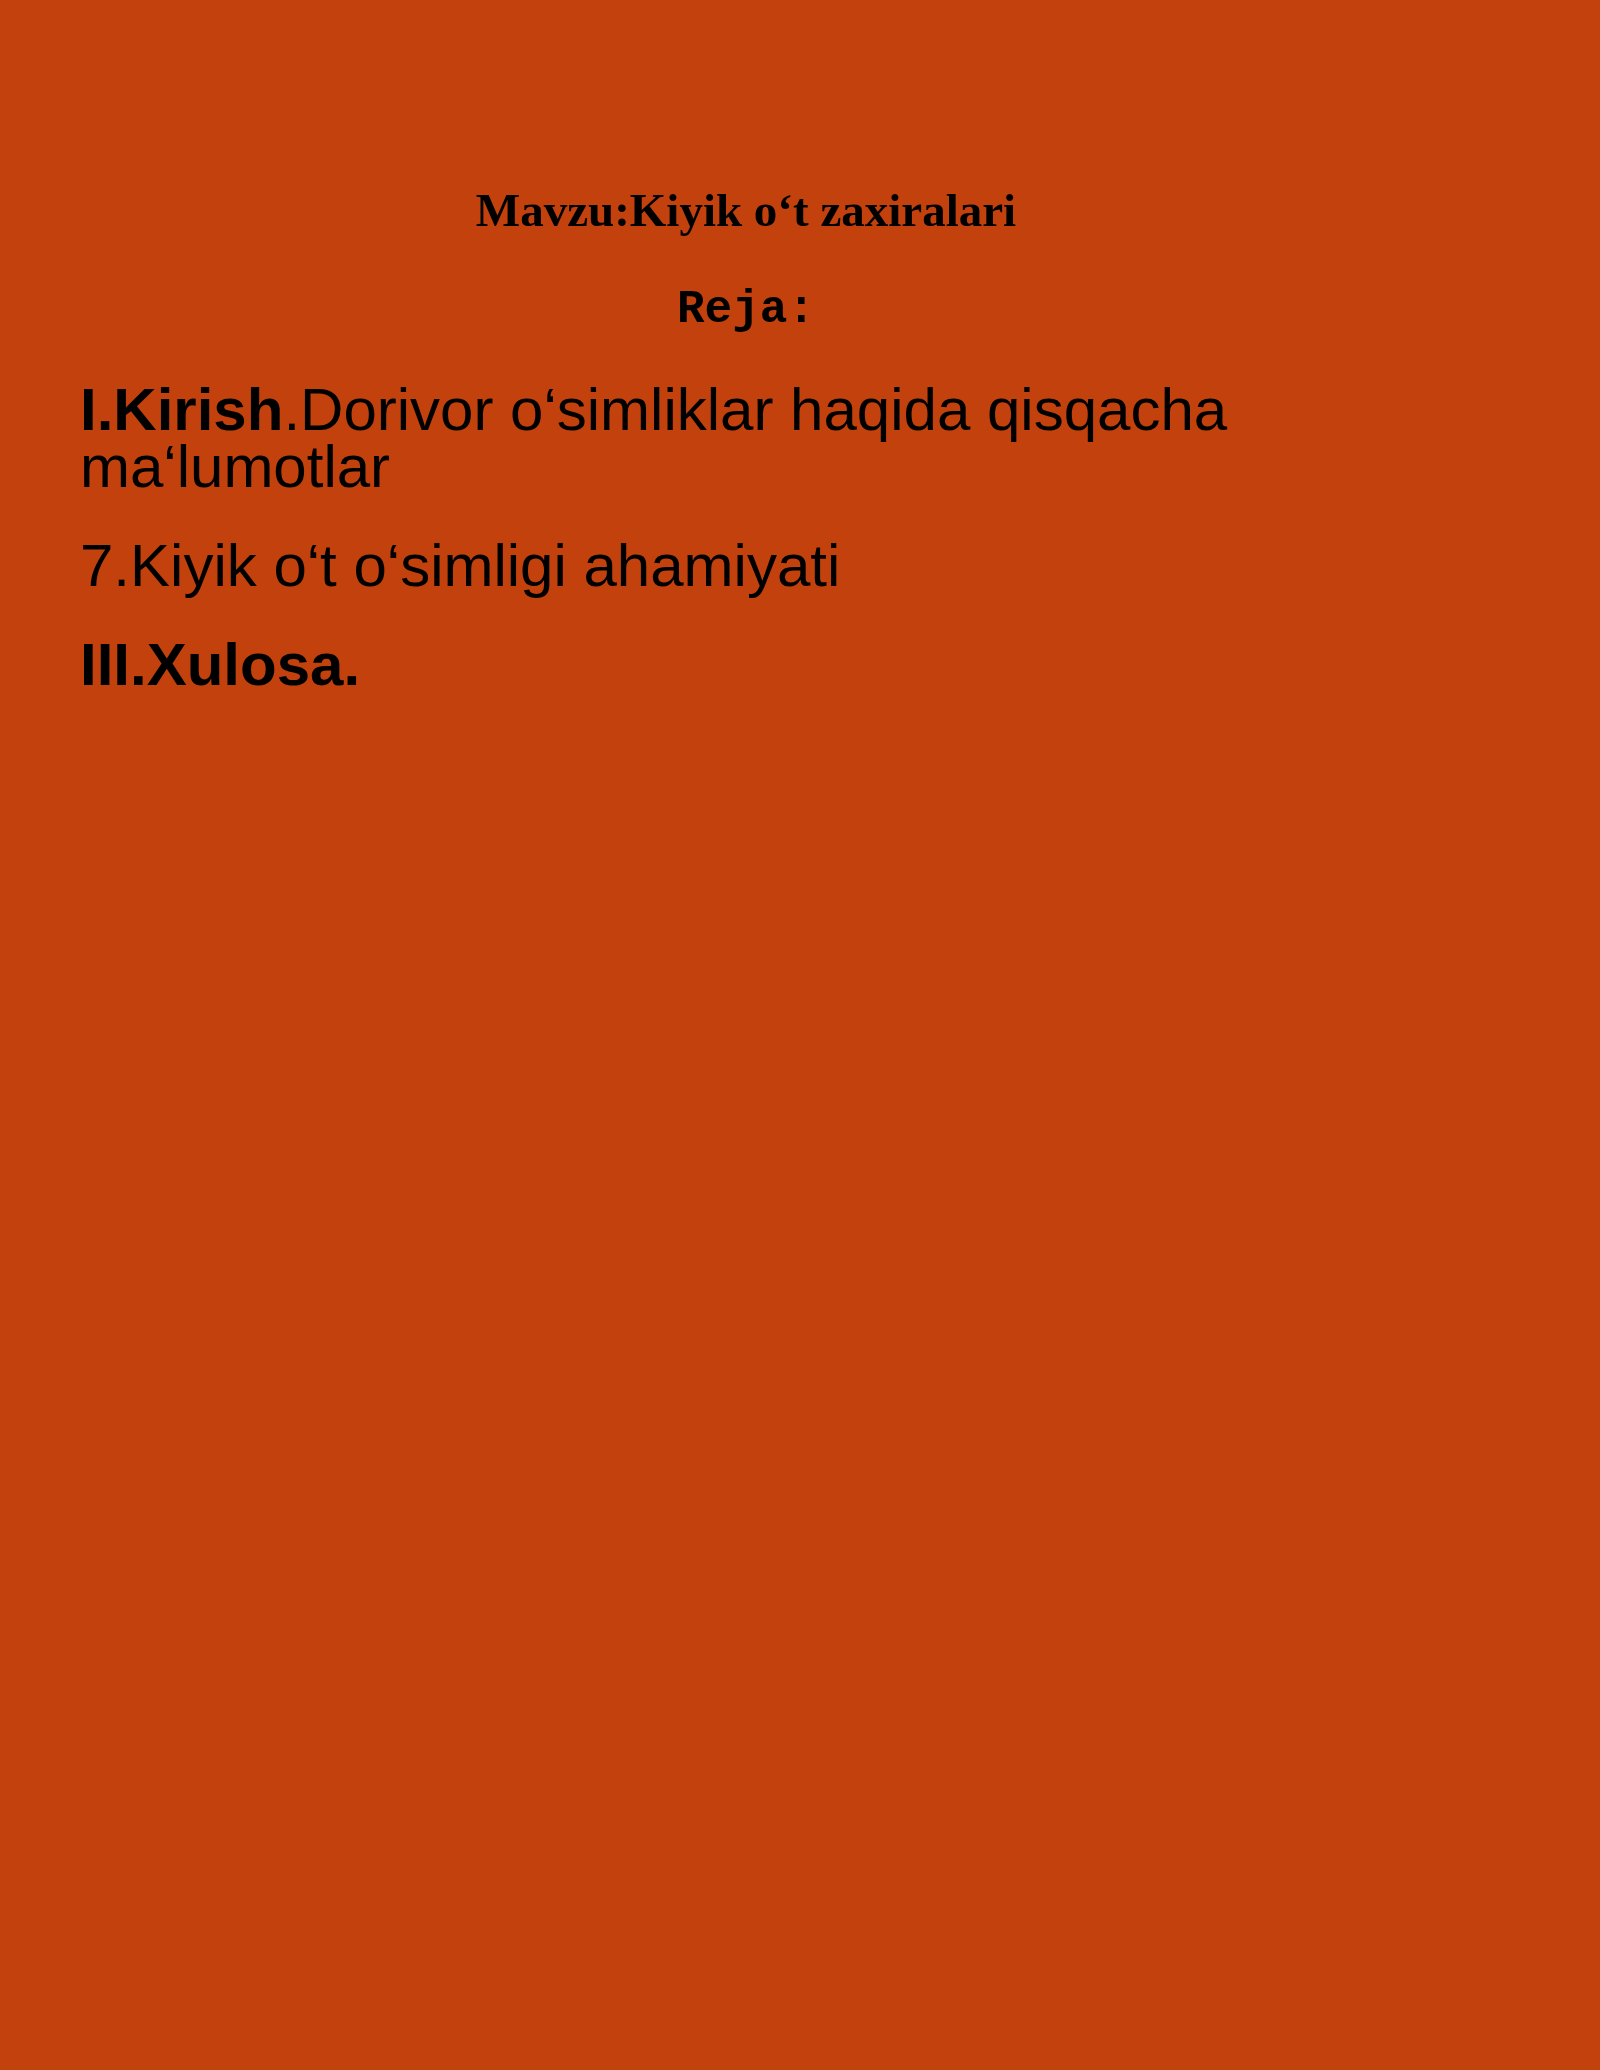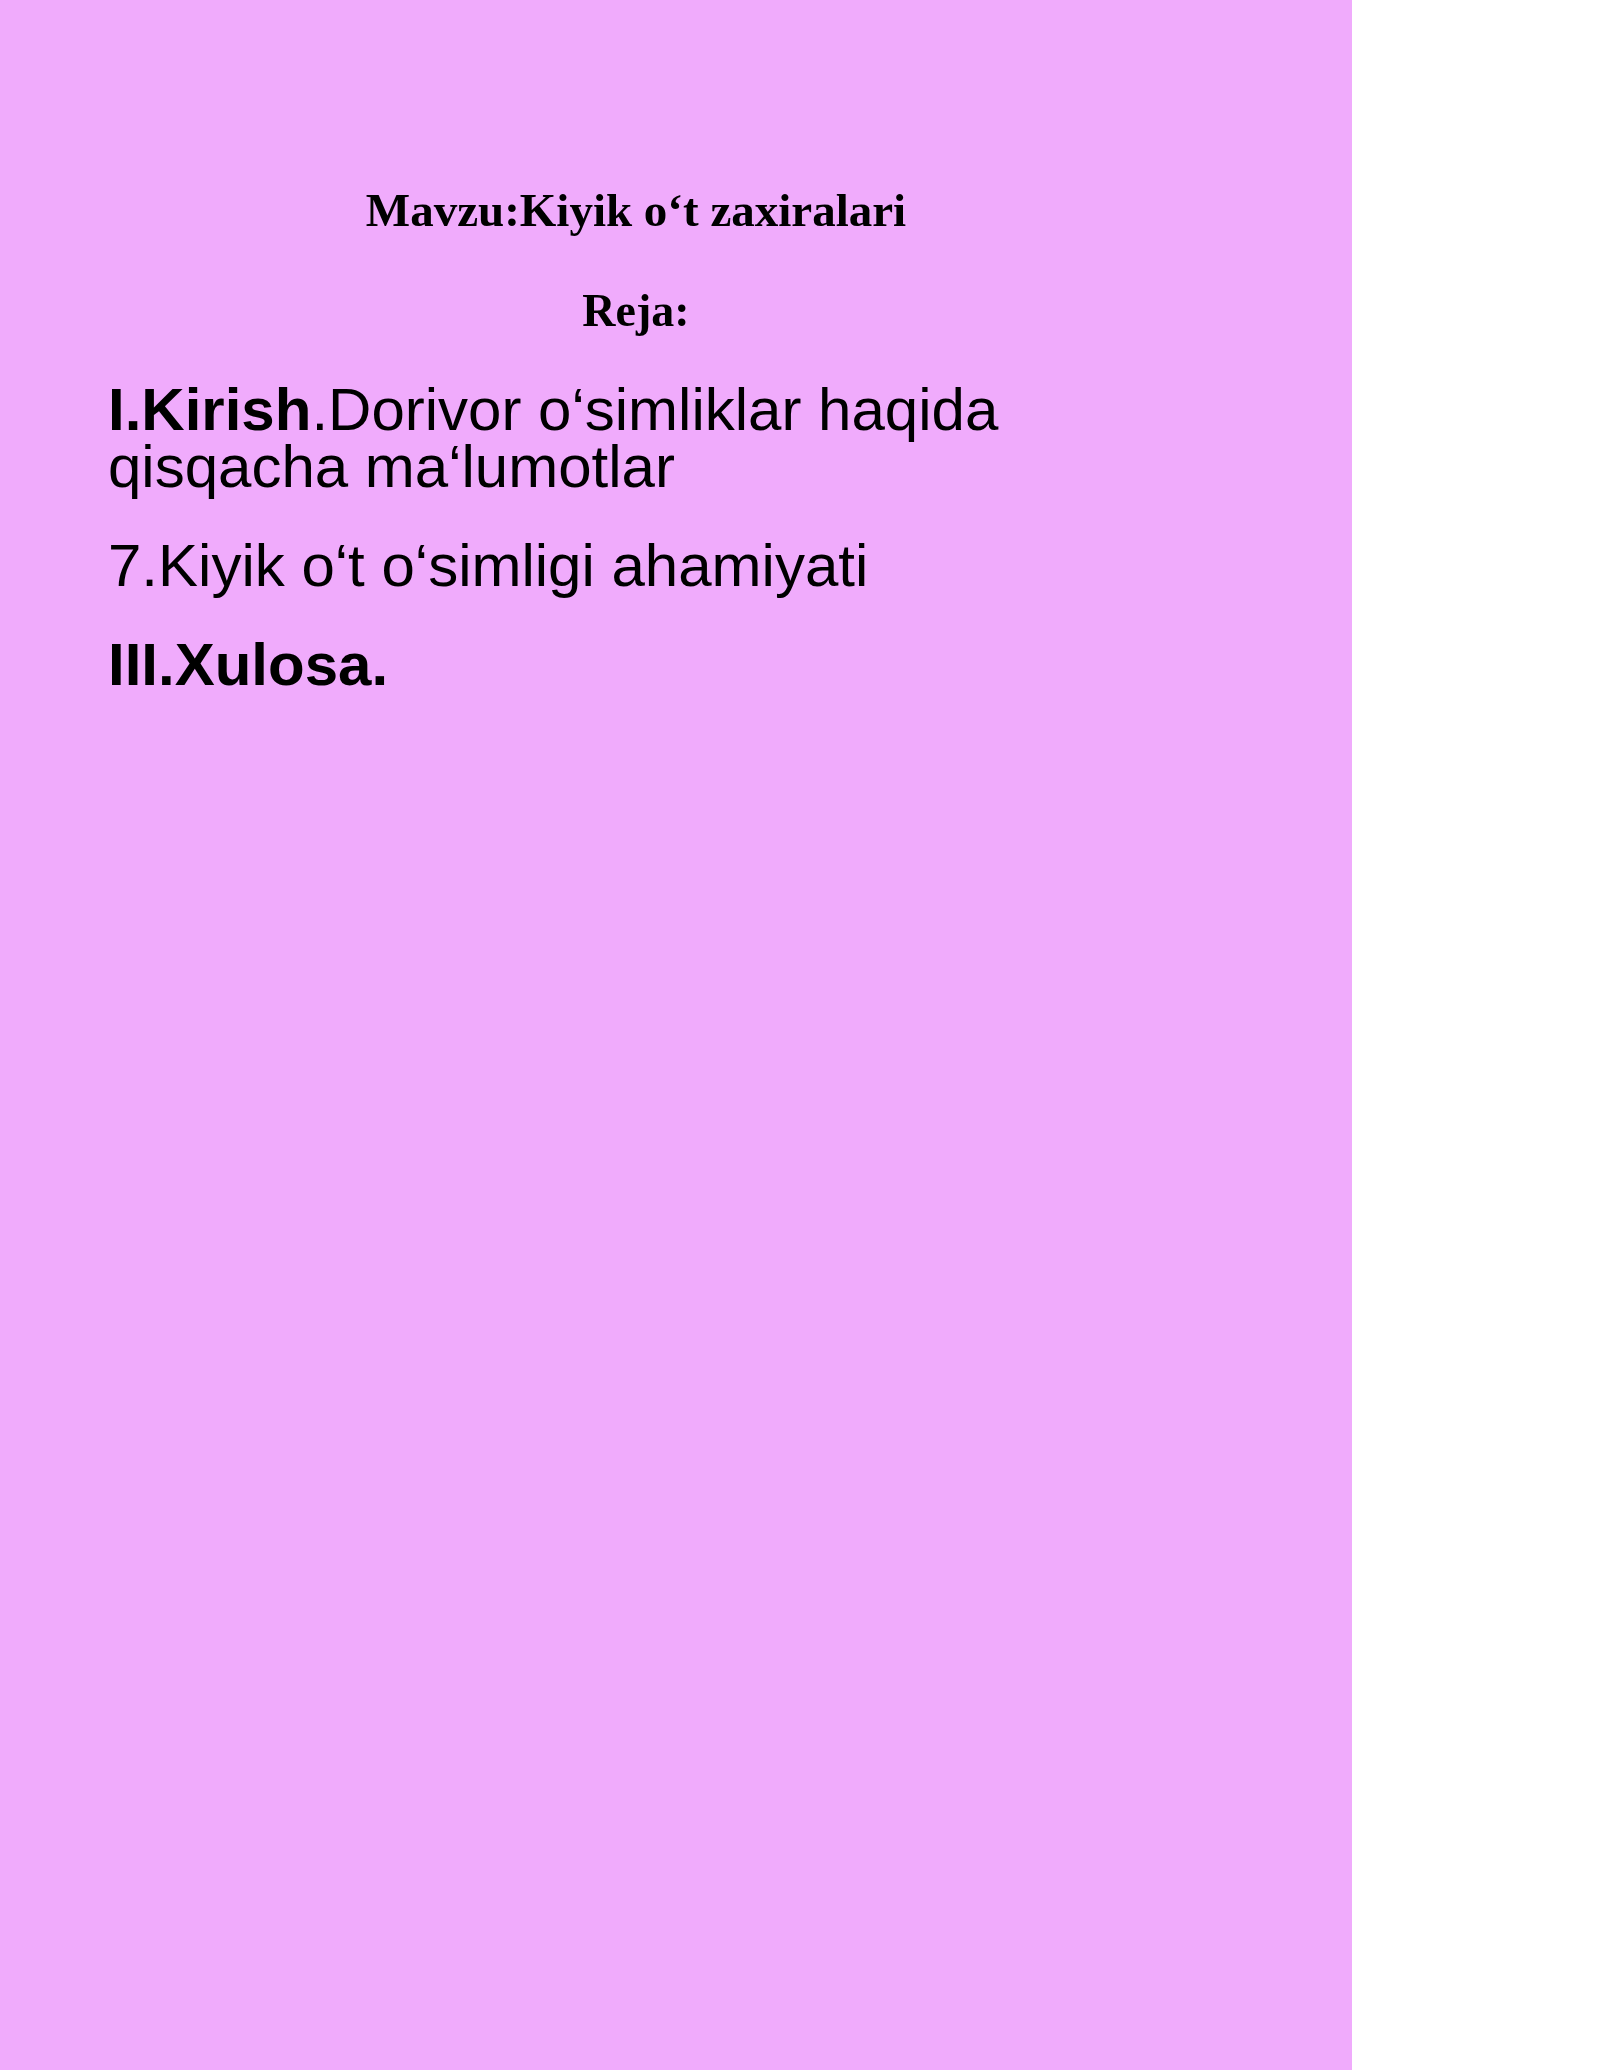--- a/index.html
+++ b/index.html
@@ -9,11 +9,11 @@
   }
   .page {
     position: relative;
-    width: 1352px;
+    width: 1600px;
     height: 2070px;
-    background: #f0abfc;
+    background: #c2410c;
     box-sizing: border-box;
-    padding: 182px 188px 0 108px;
+    padding: 182px 188px 0 80px;
     color: #000000;
     font-family: "Liberation Sans", sans-serif;
   }

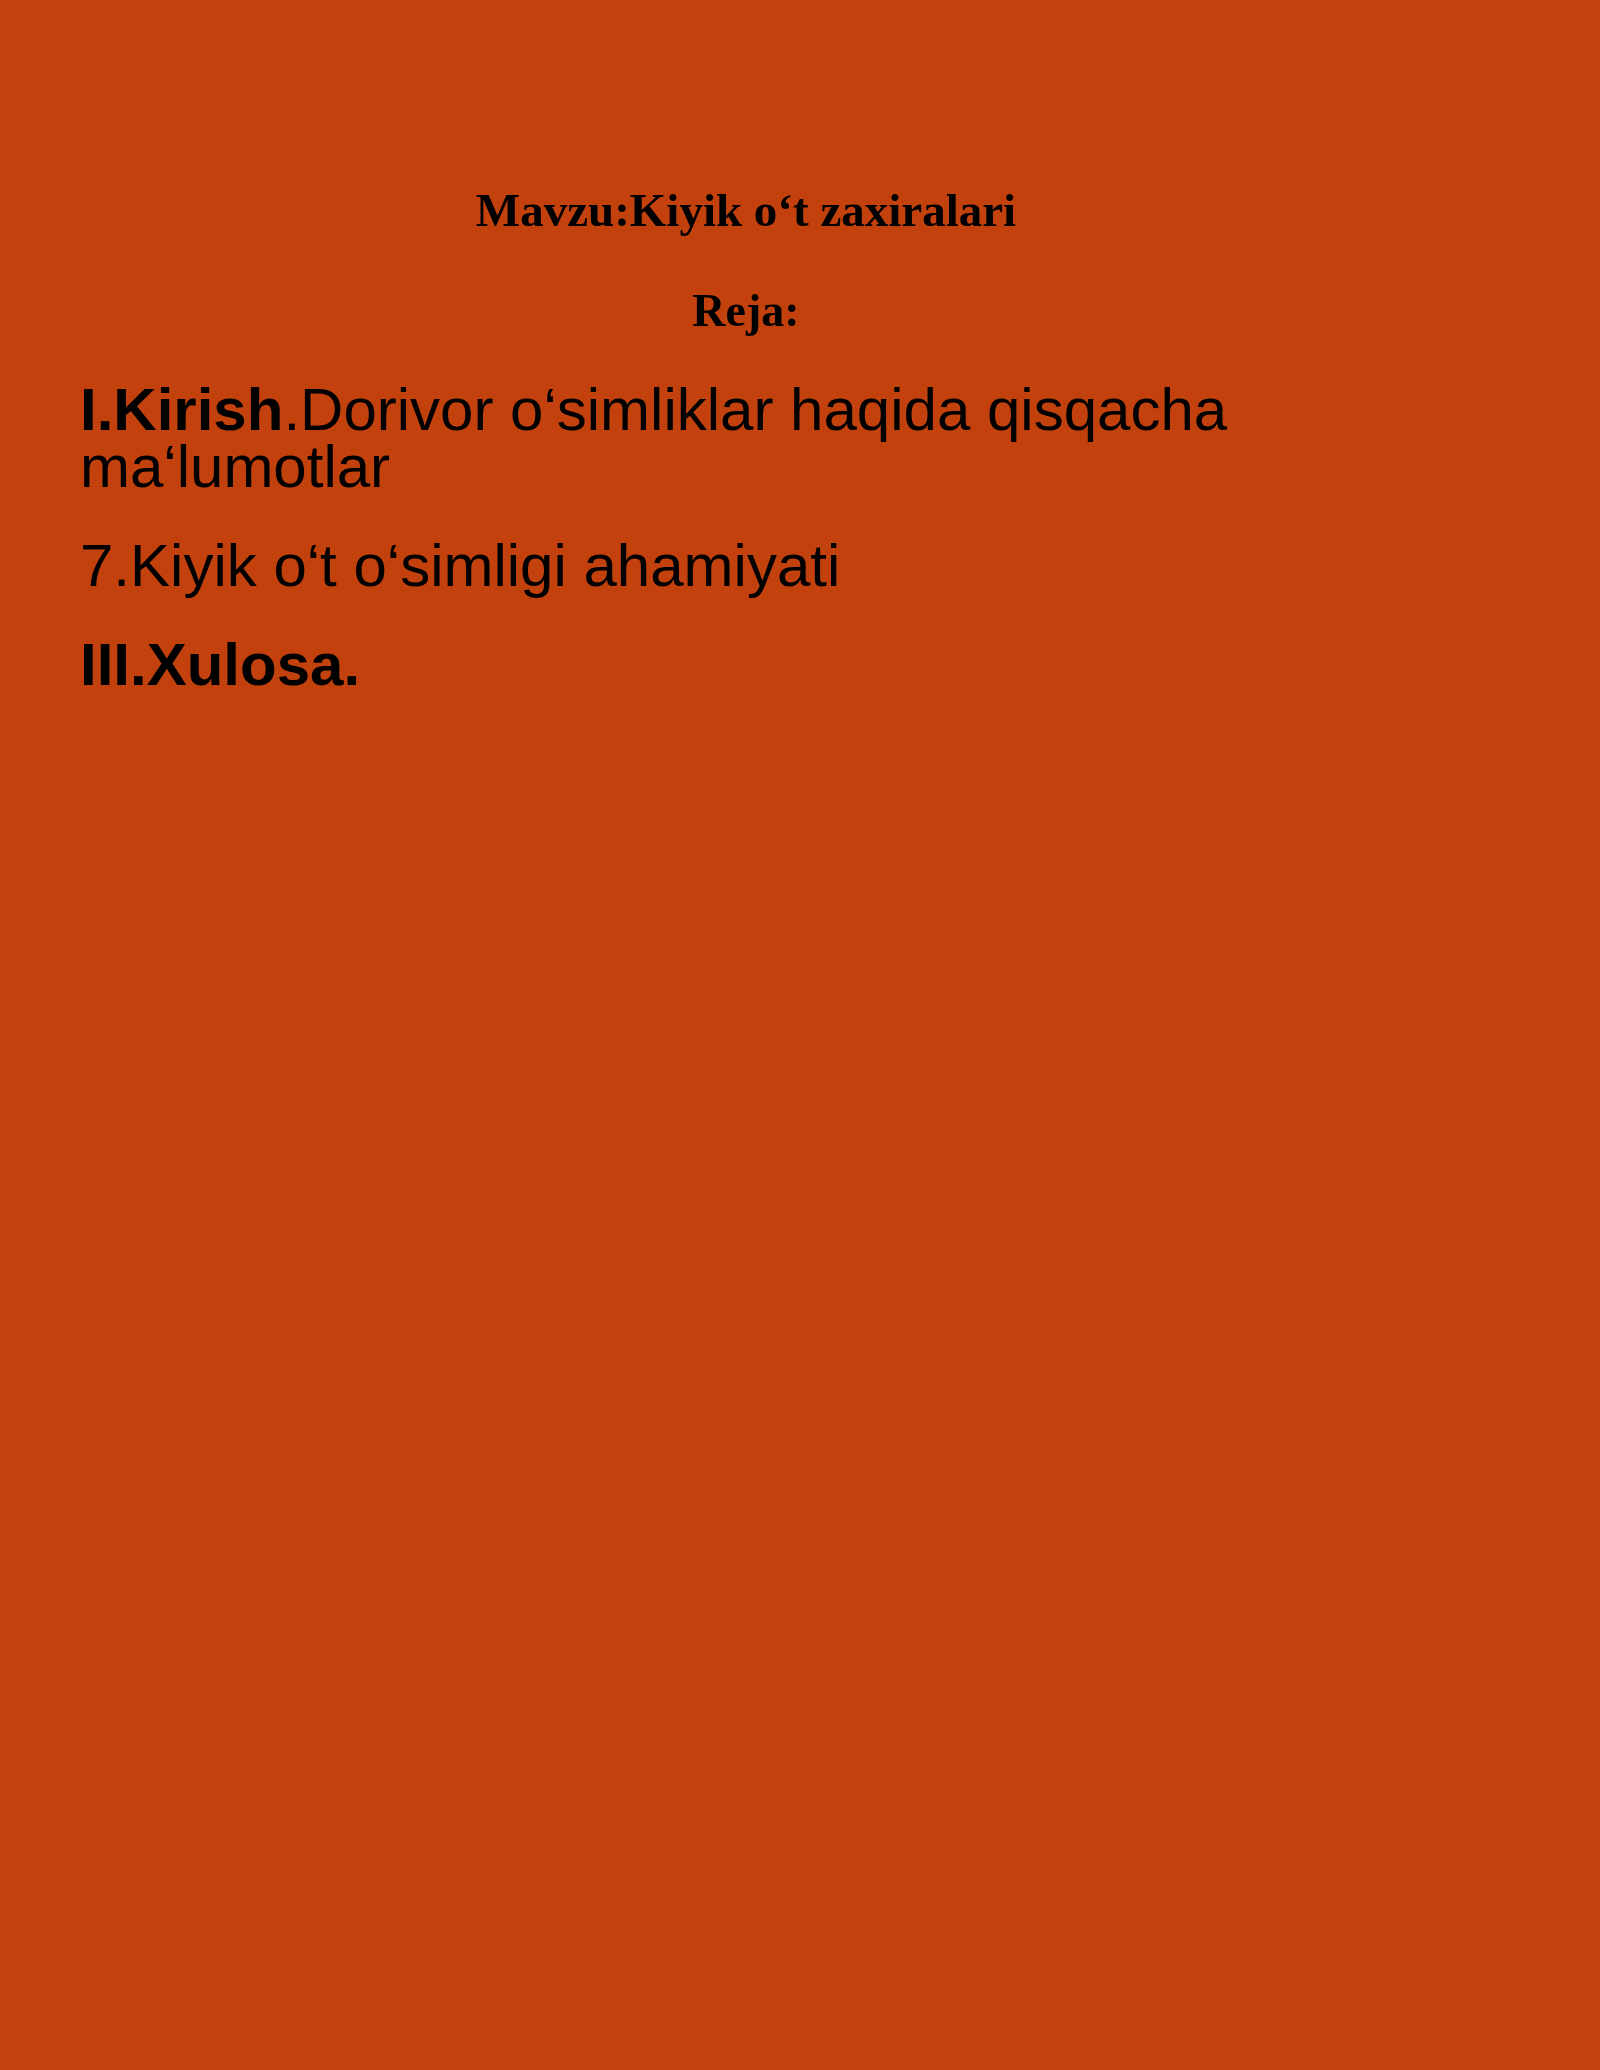--- a/index.html
+++ b/index.html
@@ -26,7 +26,7 @@
     margin: 0 0 43px 0;
   }
   .doc-heading {
-    font-family: Liberation Serif, serif;
+    font-family: Liberation Mono, monospace;
     font-weight: bold;
     font-size: 46px;
     line-height: 57px;

